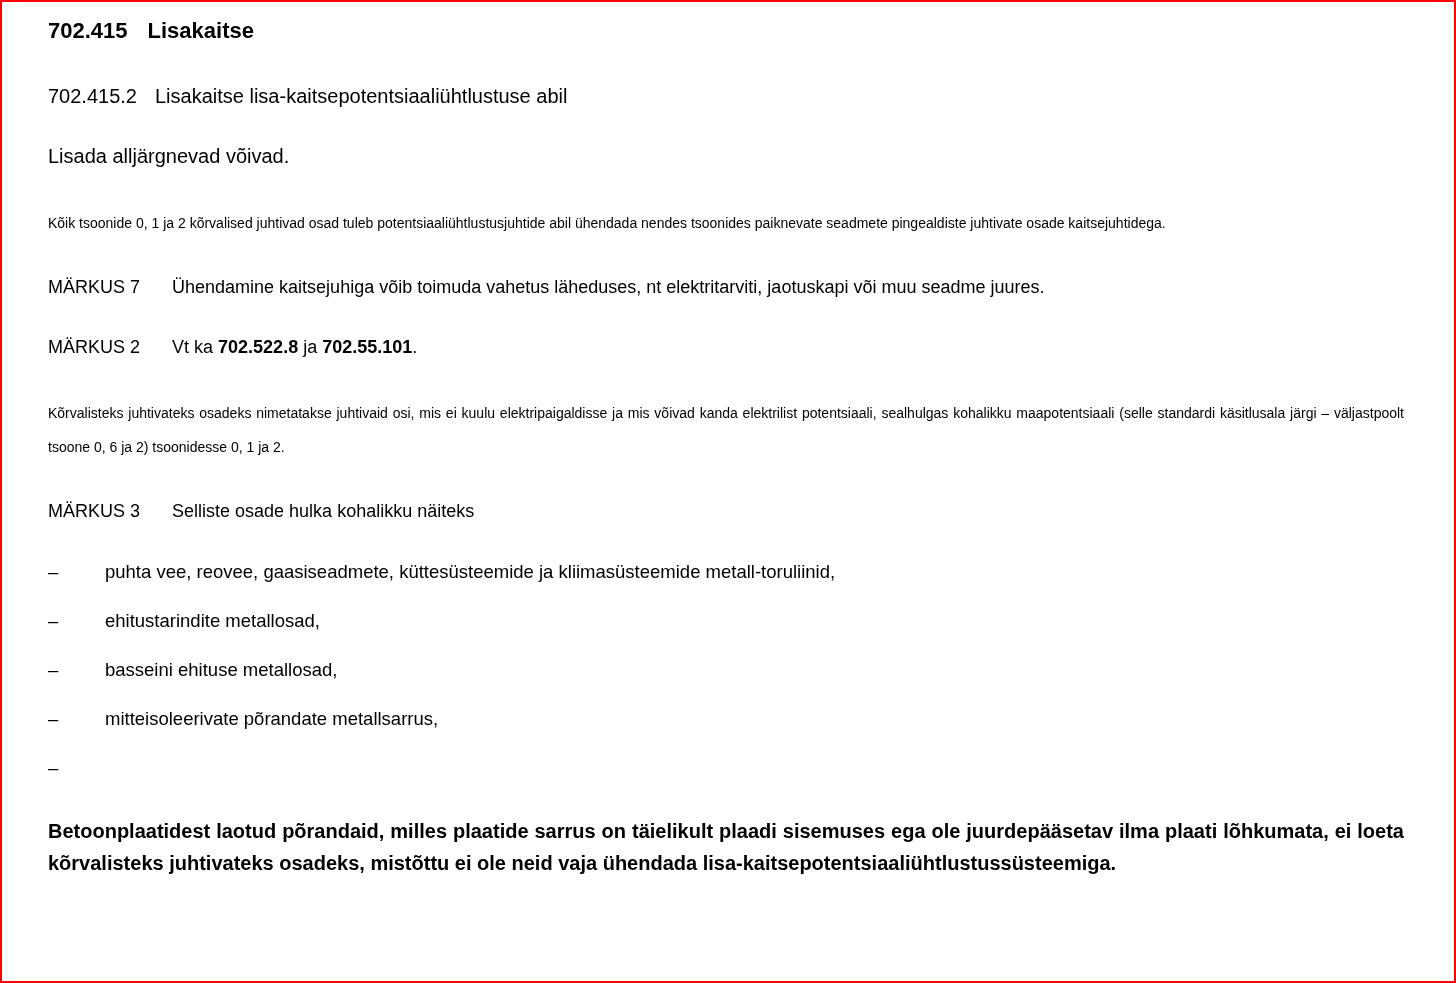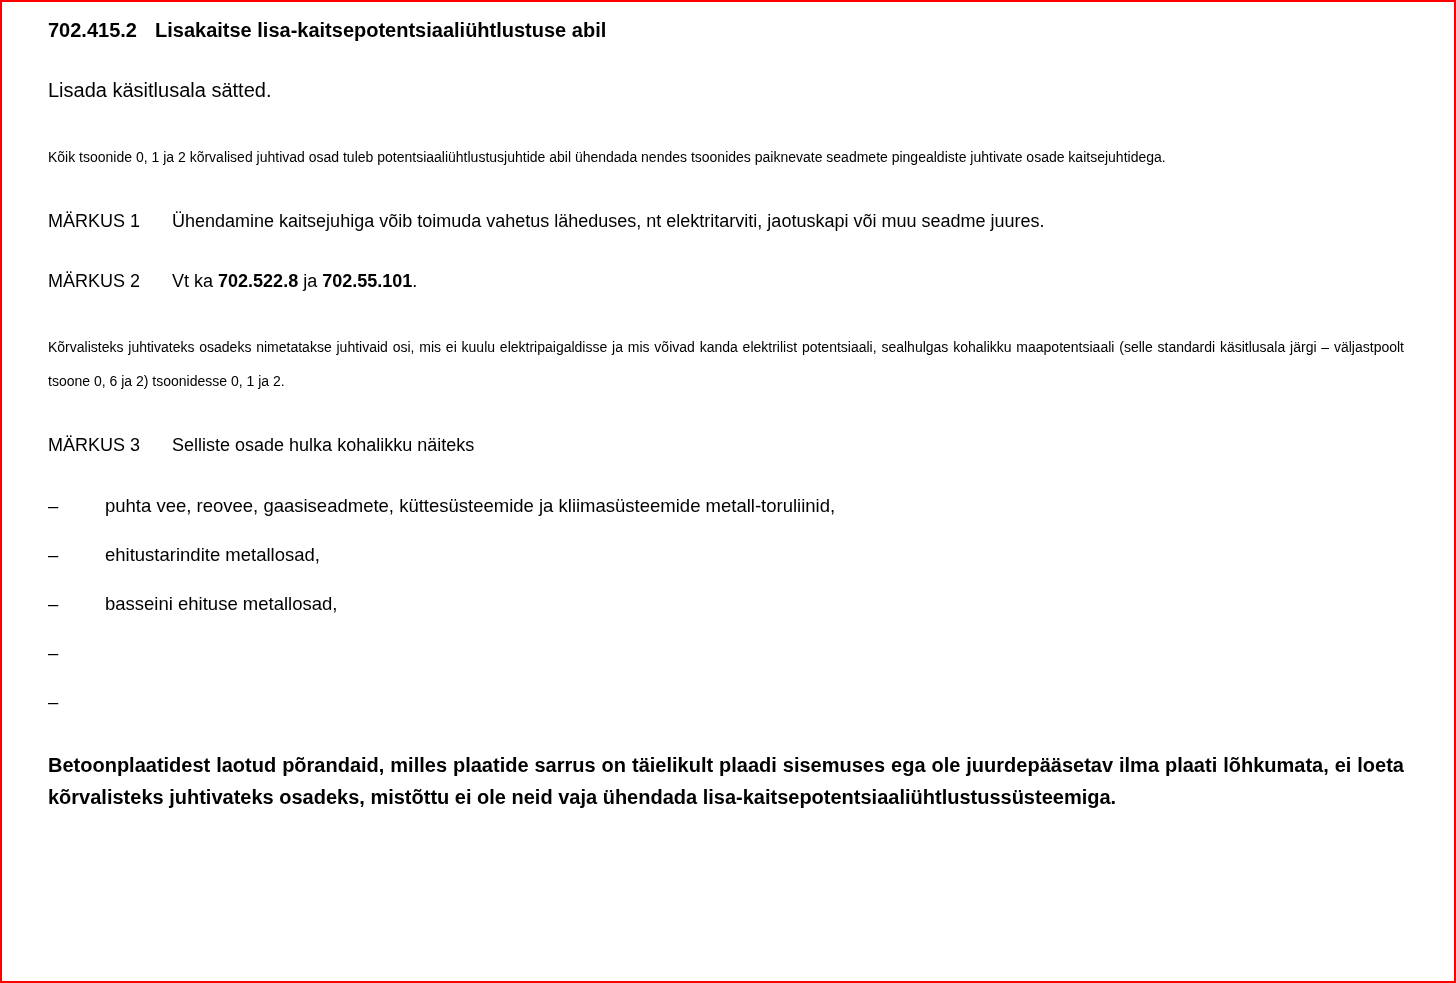--- a/index.html
+++ b/index.html
@@ -81,6 +81,7 @@
 
 <div class="page" style="border-color: rgb(255, 0, 0); background: rgb(255, 255, 255); color: rgb(0, 0, 0);">
 
+  <h1 class="h1"><span class="num">702.415</span><span>Lisakaitse</span></h1>
 
   <h2 class="h2"><span class="num">702.415.2</span><span>Lisakaitse lisa-kaitsepotentsiaaliühtlustuse abil</span></h2>
 

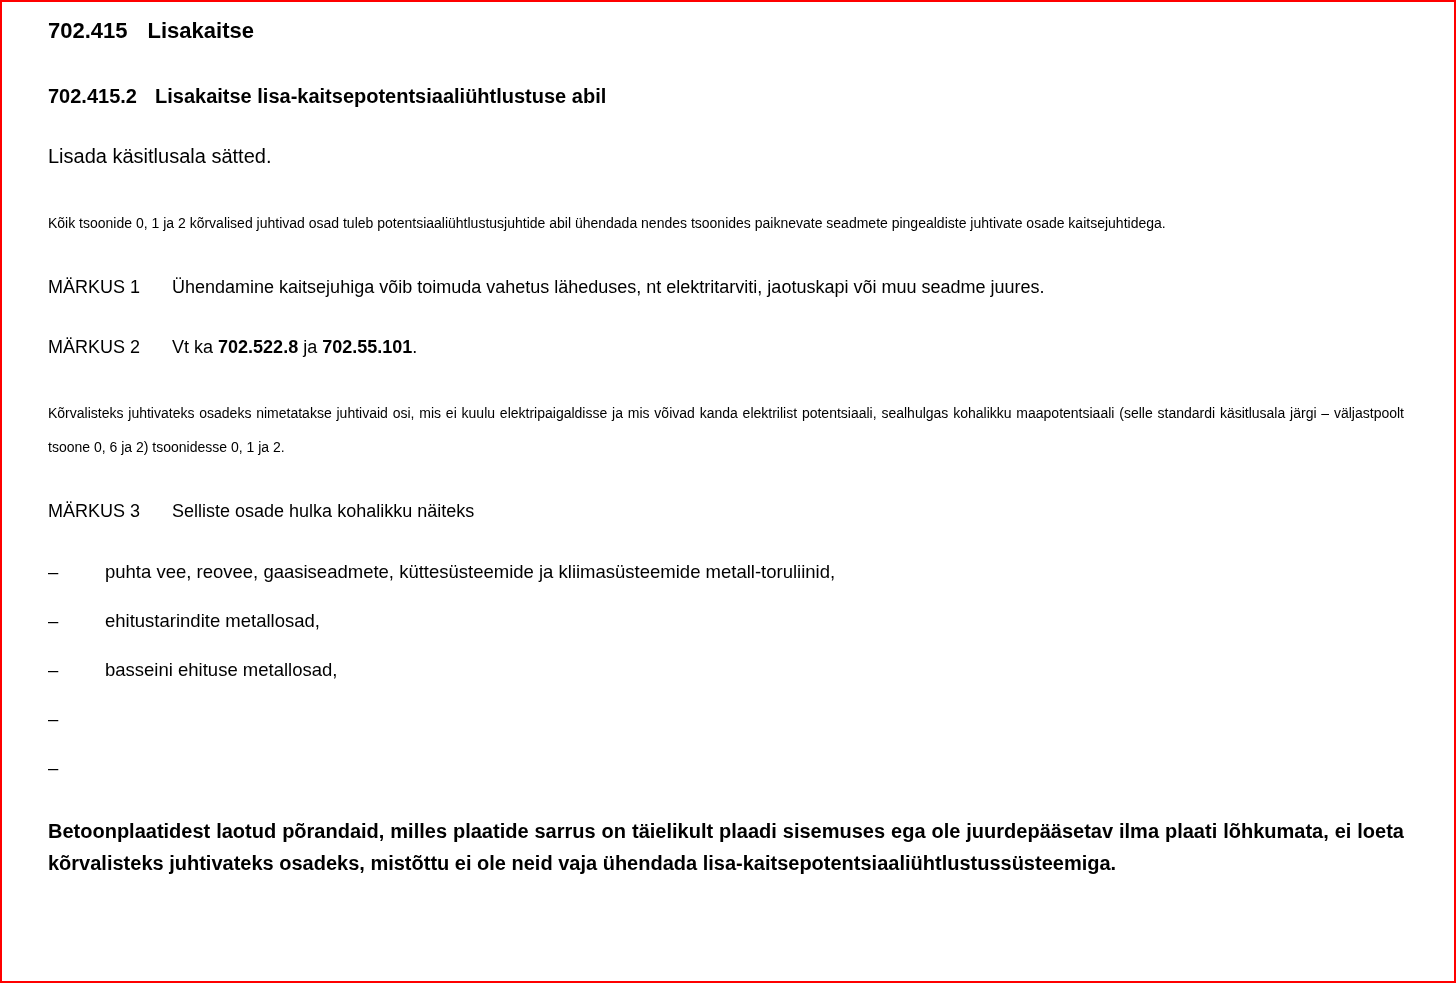--- a/index.html
+++ b/index.html
@@ -27,7 +27,7 @@
   .h1 .num { margin-right: 20px; }
   .h2 {
     font-size: 20px;
-    font-weight: bold;
+    font-weight: normal;
     line-height: 24px;
     margin: 0 0 36px 0;
   }

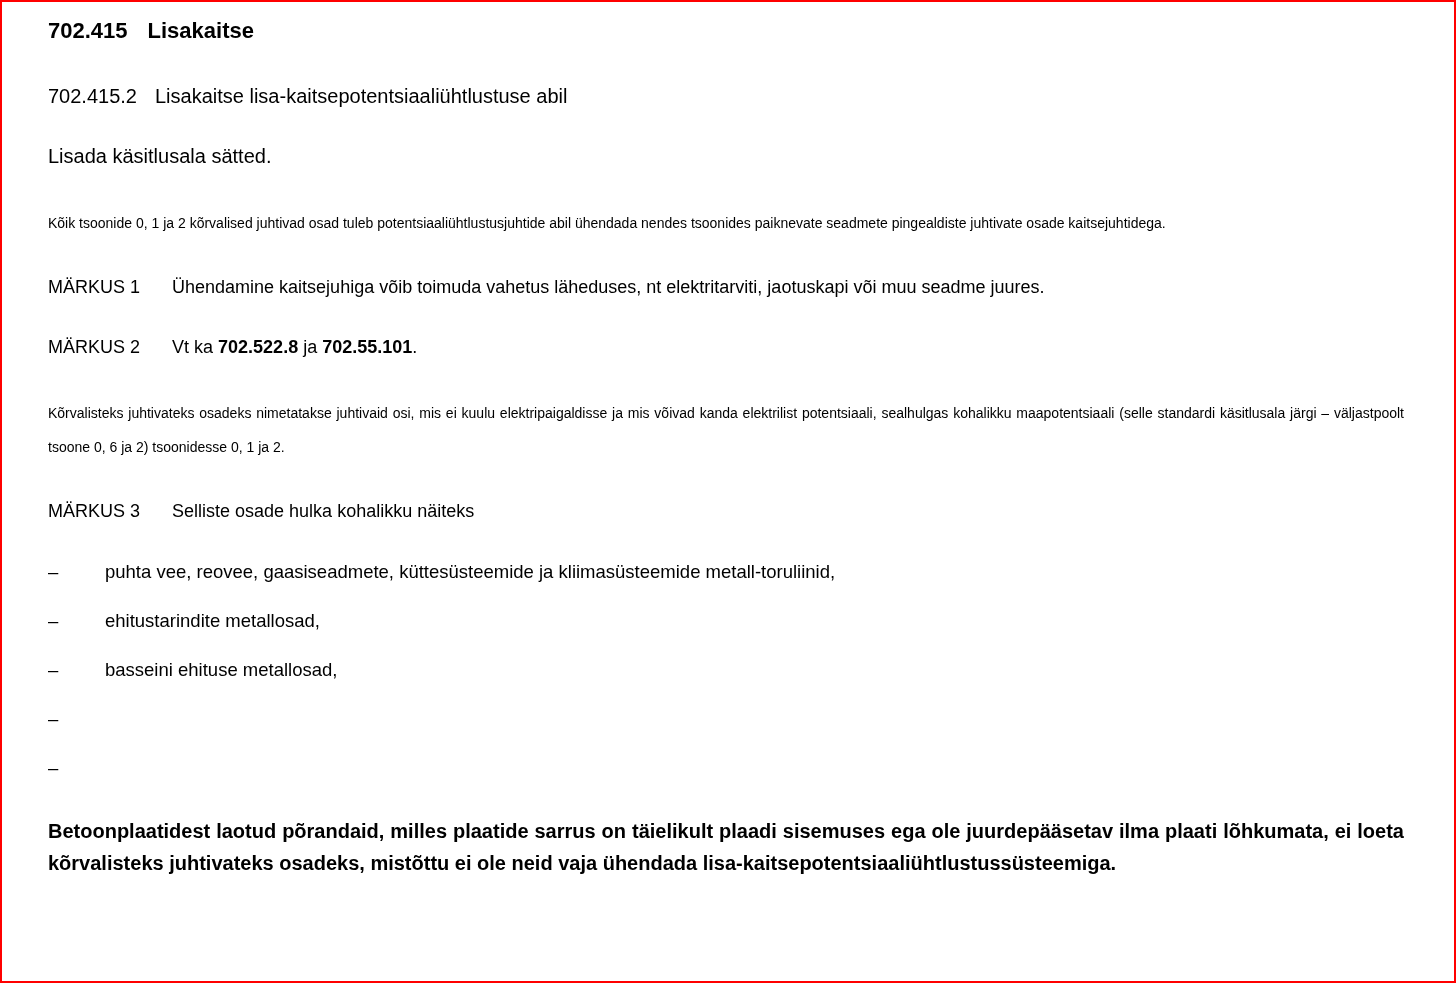--- a/index.html
+++ b/index.html
@@ -85,7 +85,7 @@
 
   <h2 class="h2"><span class="num">702.415.2</span><span>Lisakaitse lisa-kaitsepotentsiaaliühtlustuse abil</span></h2>
 
-  <p class="intro">Lisada käsitlusala sätted.</p>
+  <p class="intro">Lisada alljärgnevad võivad.</p>
 
   <p class="body">Kõik tsoonide 0, 1 ja 2 kõrvalised juhtivad osad tuleb potentsiaaliühtlustusjuhtide abil ühendada nendes tsoonides paiknevate seadmete pingealdiste juhtivate osade kaitsejuhtidega.</p>
 

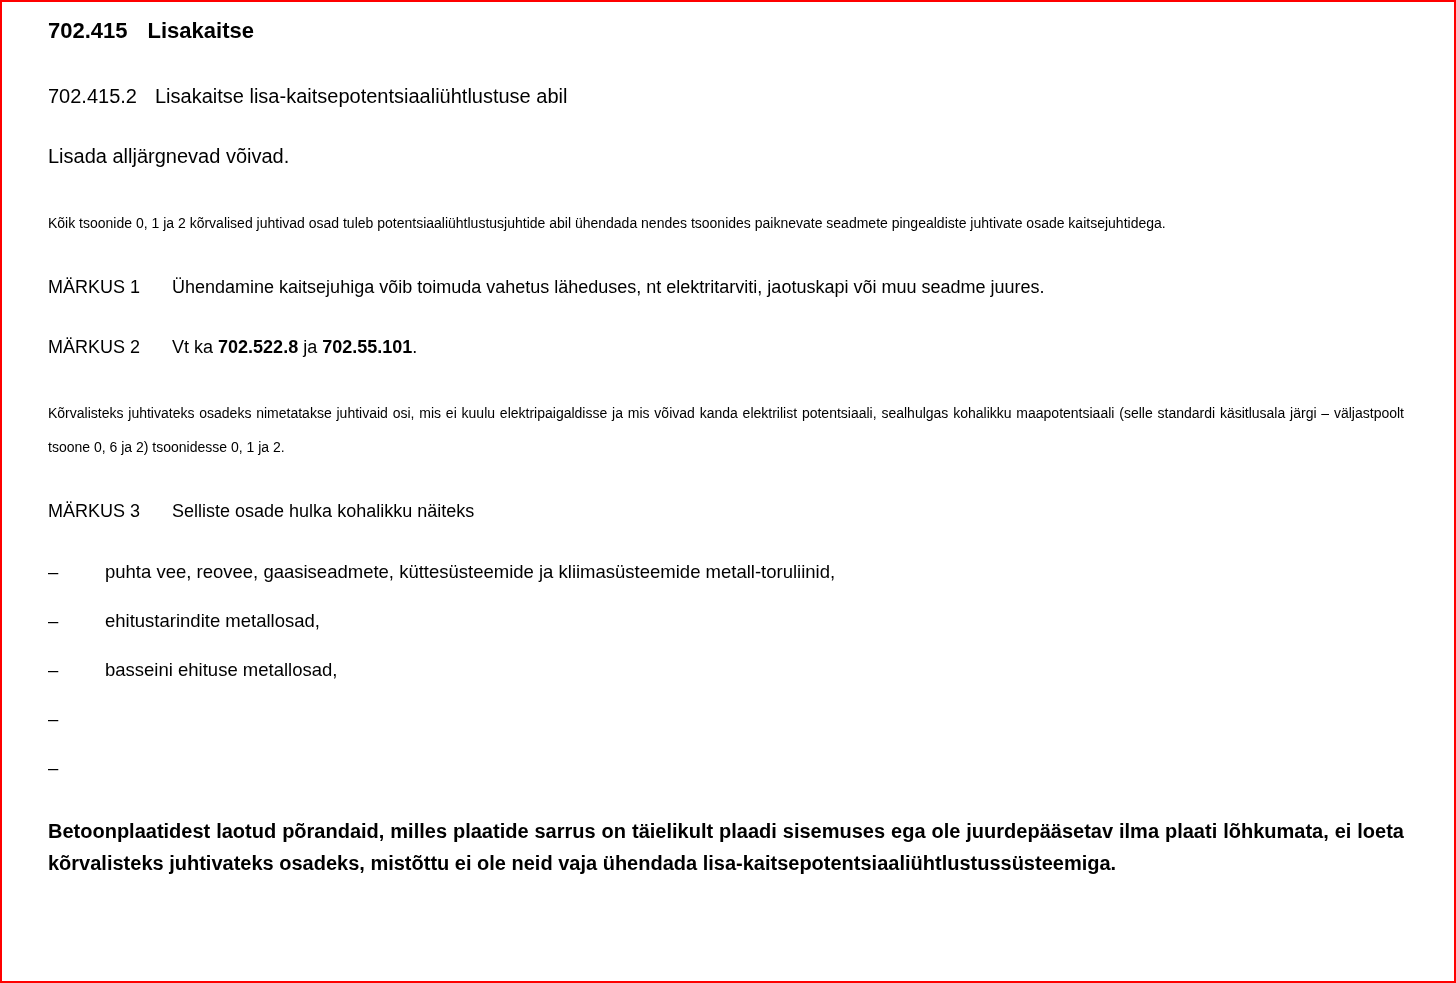--- a/index.html
+++ b/index.html
@@ -89,7 +89,7 @@
 
   <p class="body">Kõik tsoonide 0, 1 ja 2 kõrvalised juhtivad osad tuleb potentsiaaliühtlustusjuhtide abil ühendada nendes tsoonides paiknevate seadmete pingealdiste juhtivate osade kaitsejuhtidega.</p>
 
-  <p class="note"><span class="note-label">MÄRKUS 1</span><span>Ühendamine kaitsejuhiga võib toimuda vahetus läheduses, nt elektritarviti, jaotuskapi või muu seadme juures.</span></p>
+  <p class="note"><span class="note-label">MÄRKUS 7</span><span>Ühendamine kaitsejuhiga võib toimuda vahetus läheduses, nt elektritarviti, jaotuskapi või muu seadme juures.</span></p>
 
   <p class="note"><span class="note-label">MÄRKUS 2</span><span><span>Vt ka </span><b>702.522.8</b><span> ja </span><b>702.55.101</b><span>.</span></span></p>
 

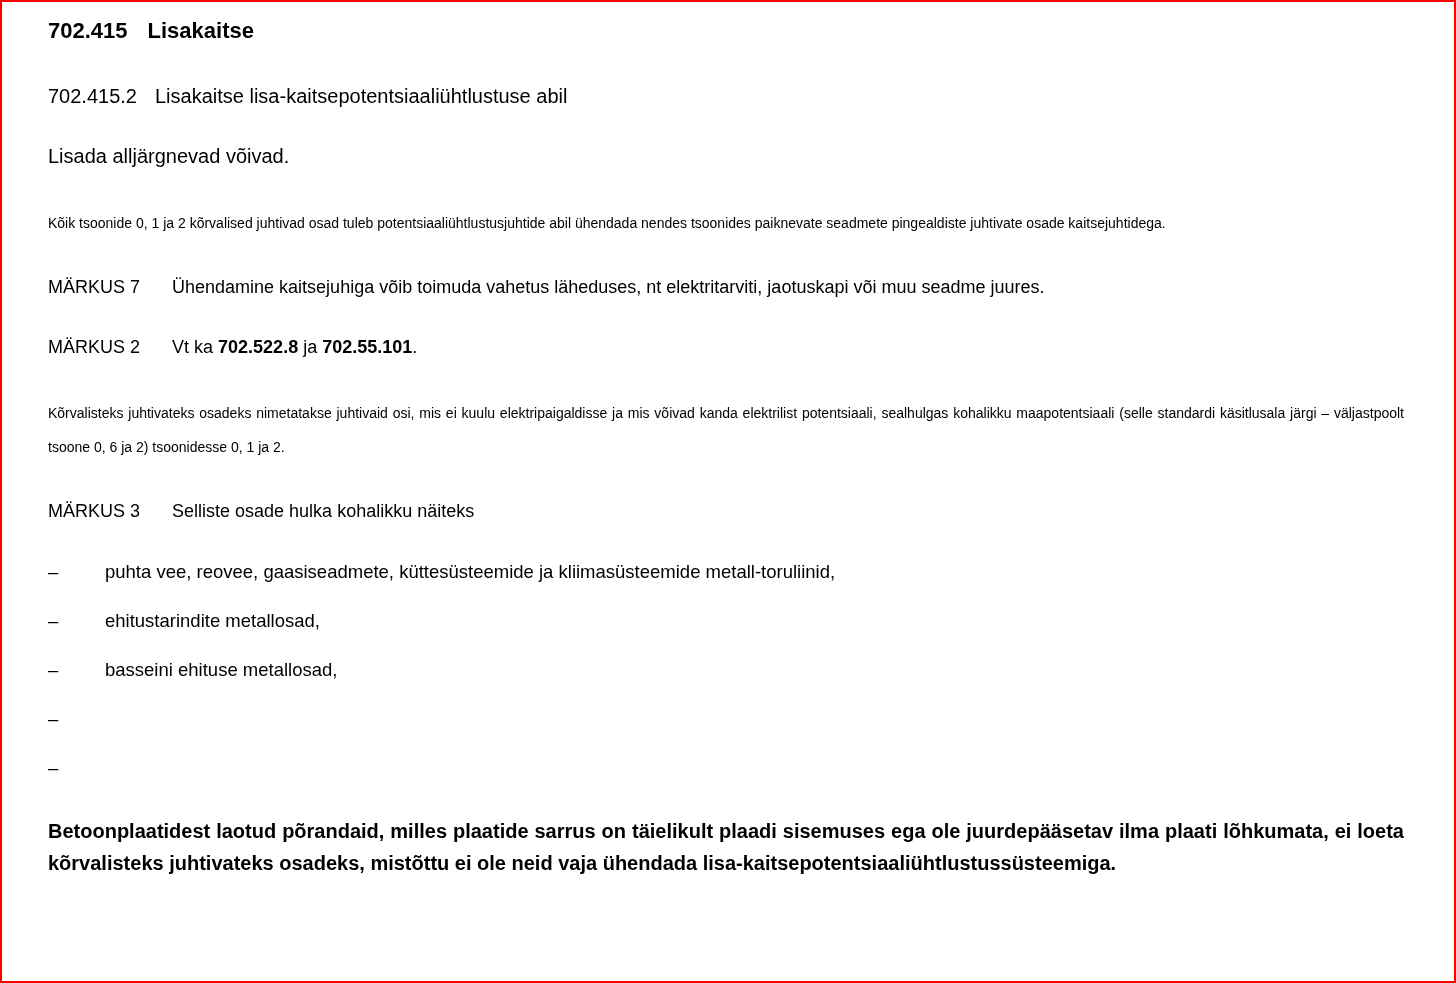--- a/index.html
+++ b/index.html
@@ -112,6 +112,7 @@
       </li>
     <li>
         <span class="marker">–</span>
+        <span>mitteisoleerivate põrandate metallsarrus,</span>
       </li>
     <li>
         <span class="marker">–</span>

